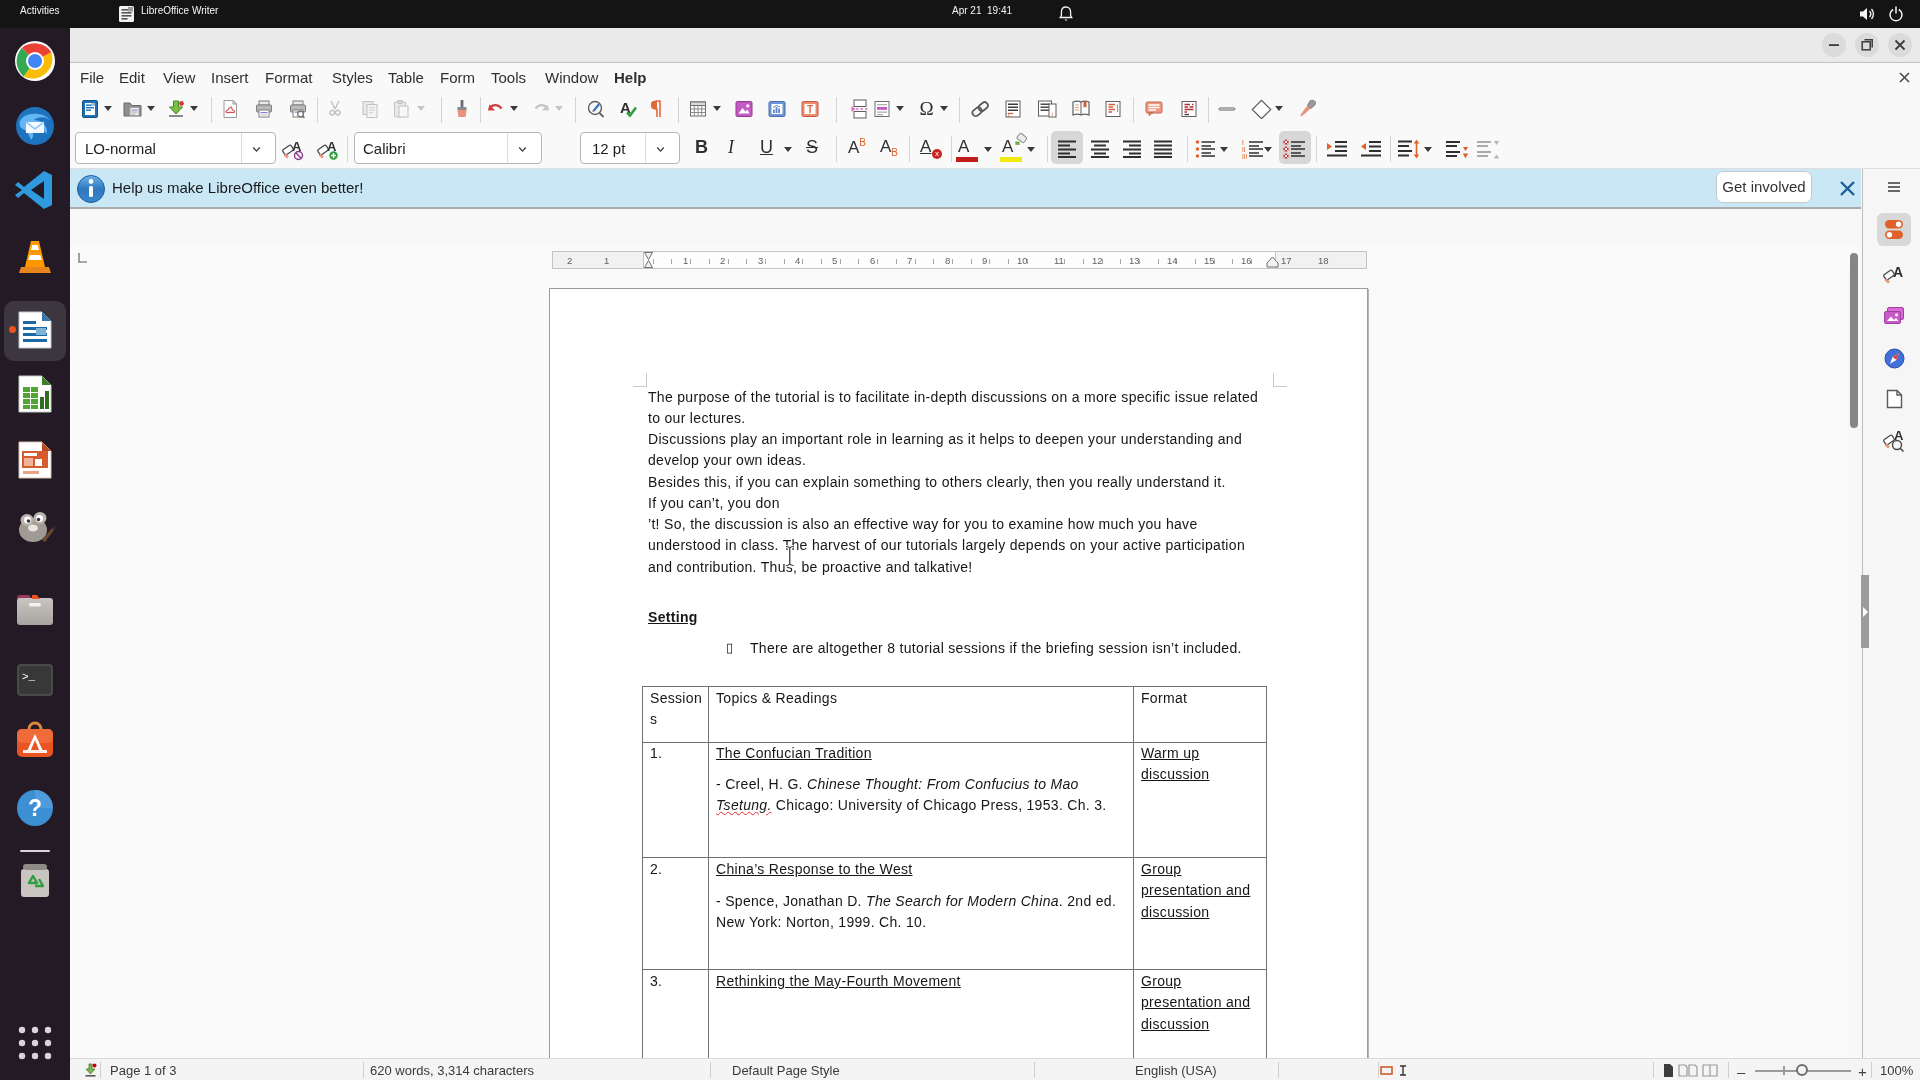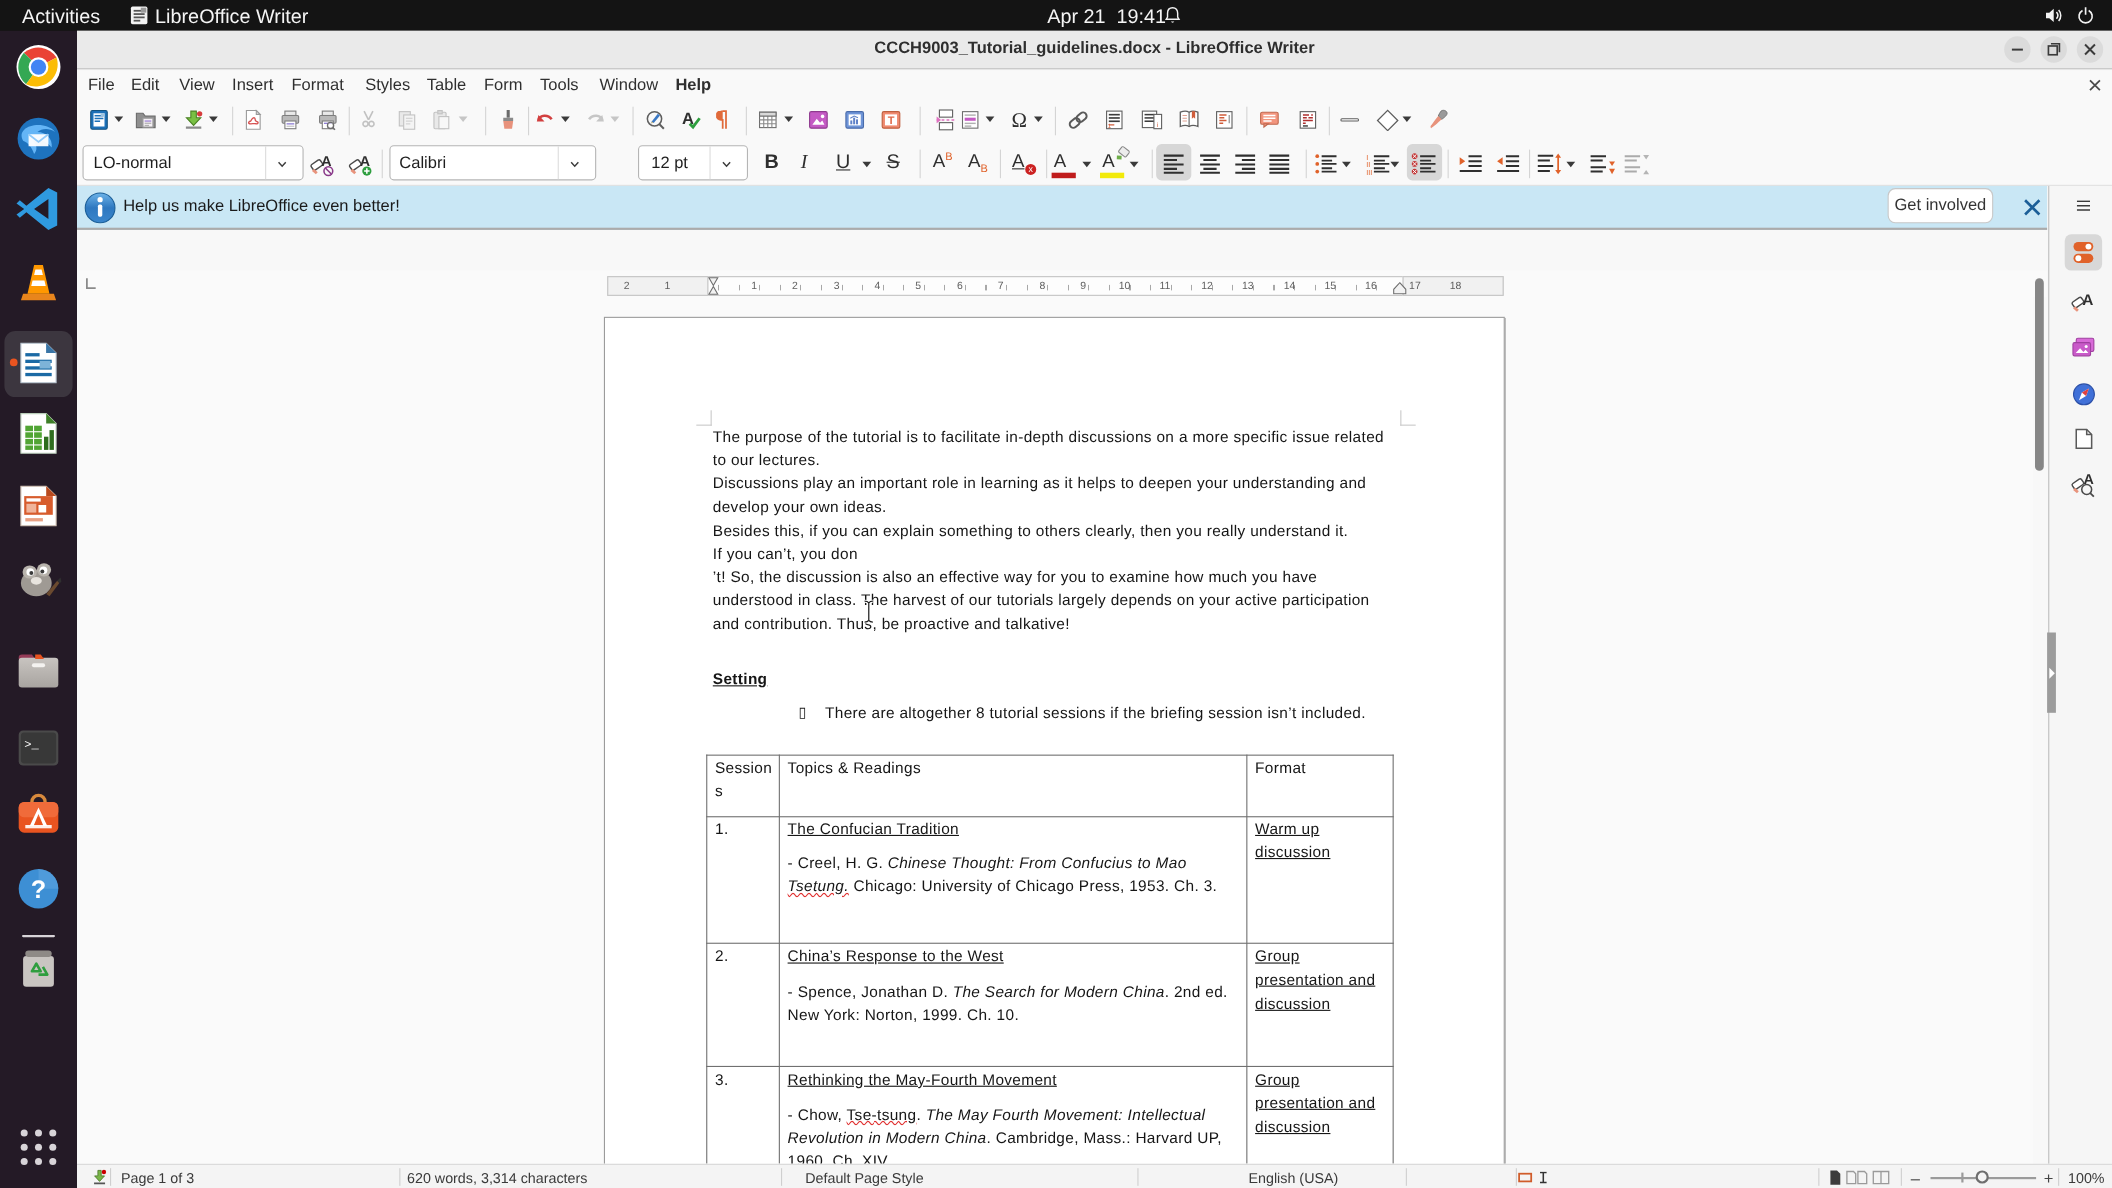--- a/index.html
+++ b/index.html
@@ -6,7 +6,7 @@
 html,body { width:1920px; height:1080px; overflow:hidden; background:#141414; font-family:"Liberation Sans", sans-serif; }
 .abs { position:absolute; }
 
-#topbar { position:absolute; left:0; top:0; width:1920px; height:28px; background:#141414; color:#f5f5f5; font-size:18px; }
+#topbar { position:absolute; left:0; top:0; width:1920px; height:28px; background:#141414; color:#f5f5f5; font-size:10px; }
 
 #dock { position:absolute; left:0; top:28px; width:70px; height:1052px; background:#241a26; }
 .dicon { position:absolute; }

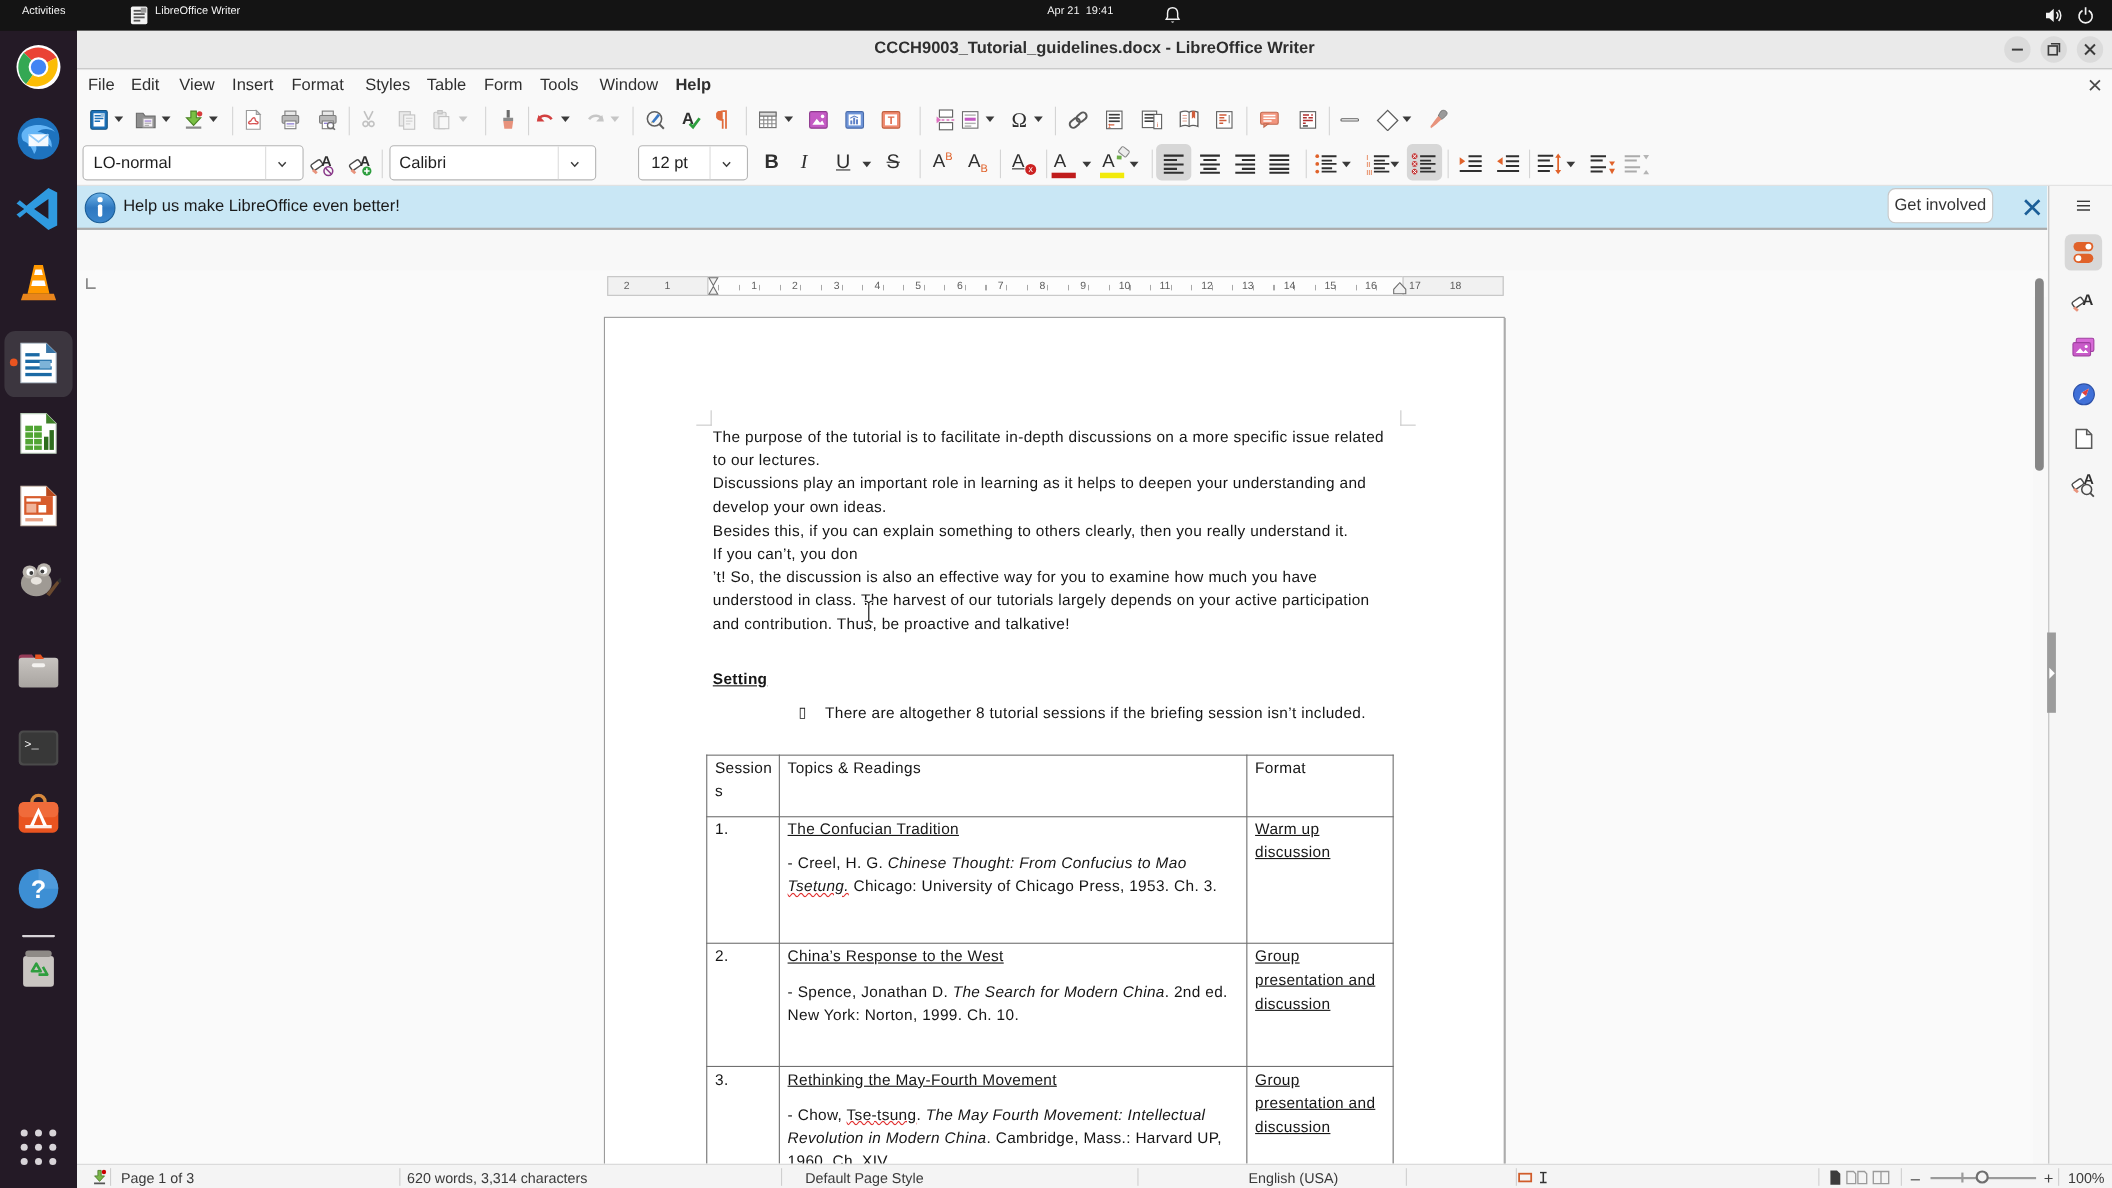--- a/index.html
+++ b/index.html
@@ -212,7 +212,6 @@
 
 <div id="win">
   <div id="titlebar">
-    <div class="abs" style="left:0; top:7px; width:1850px; text-align:center; font-size:15px; font-weight:bold; color:#2e2e2e;">CCCH9003_Tutorial_guidelines.docx - LibreOffice Writer</div>
     <div class="winbtn" style="left:1752px;"><svg width="24" height="24" viewBox="0 0 24 24">
           <rect x="7" y="11.2" width="10" height="1.8" fill="#3b3b3b"></rect>
         </svg></div>

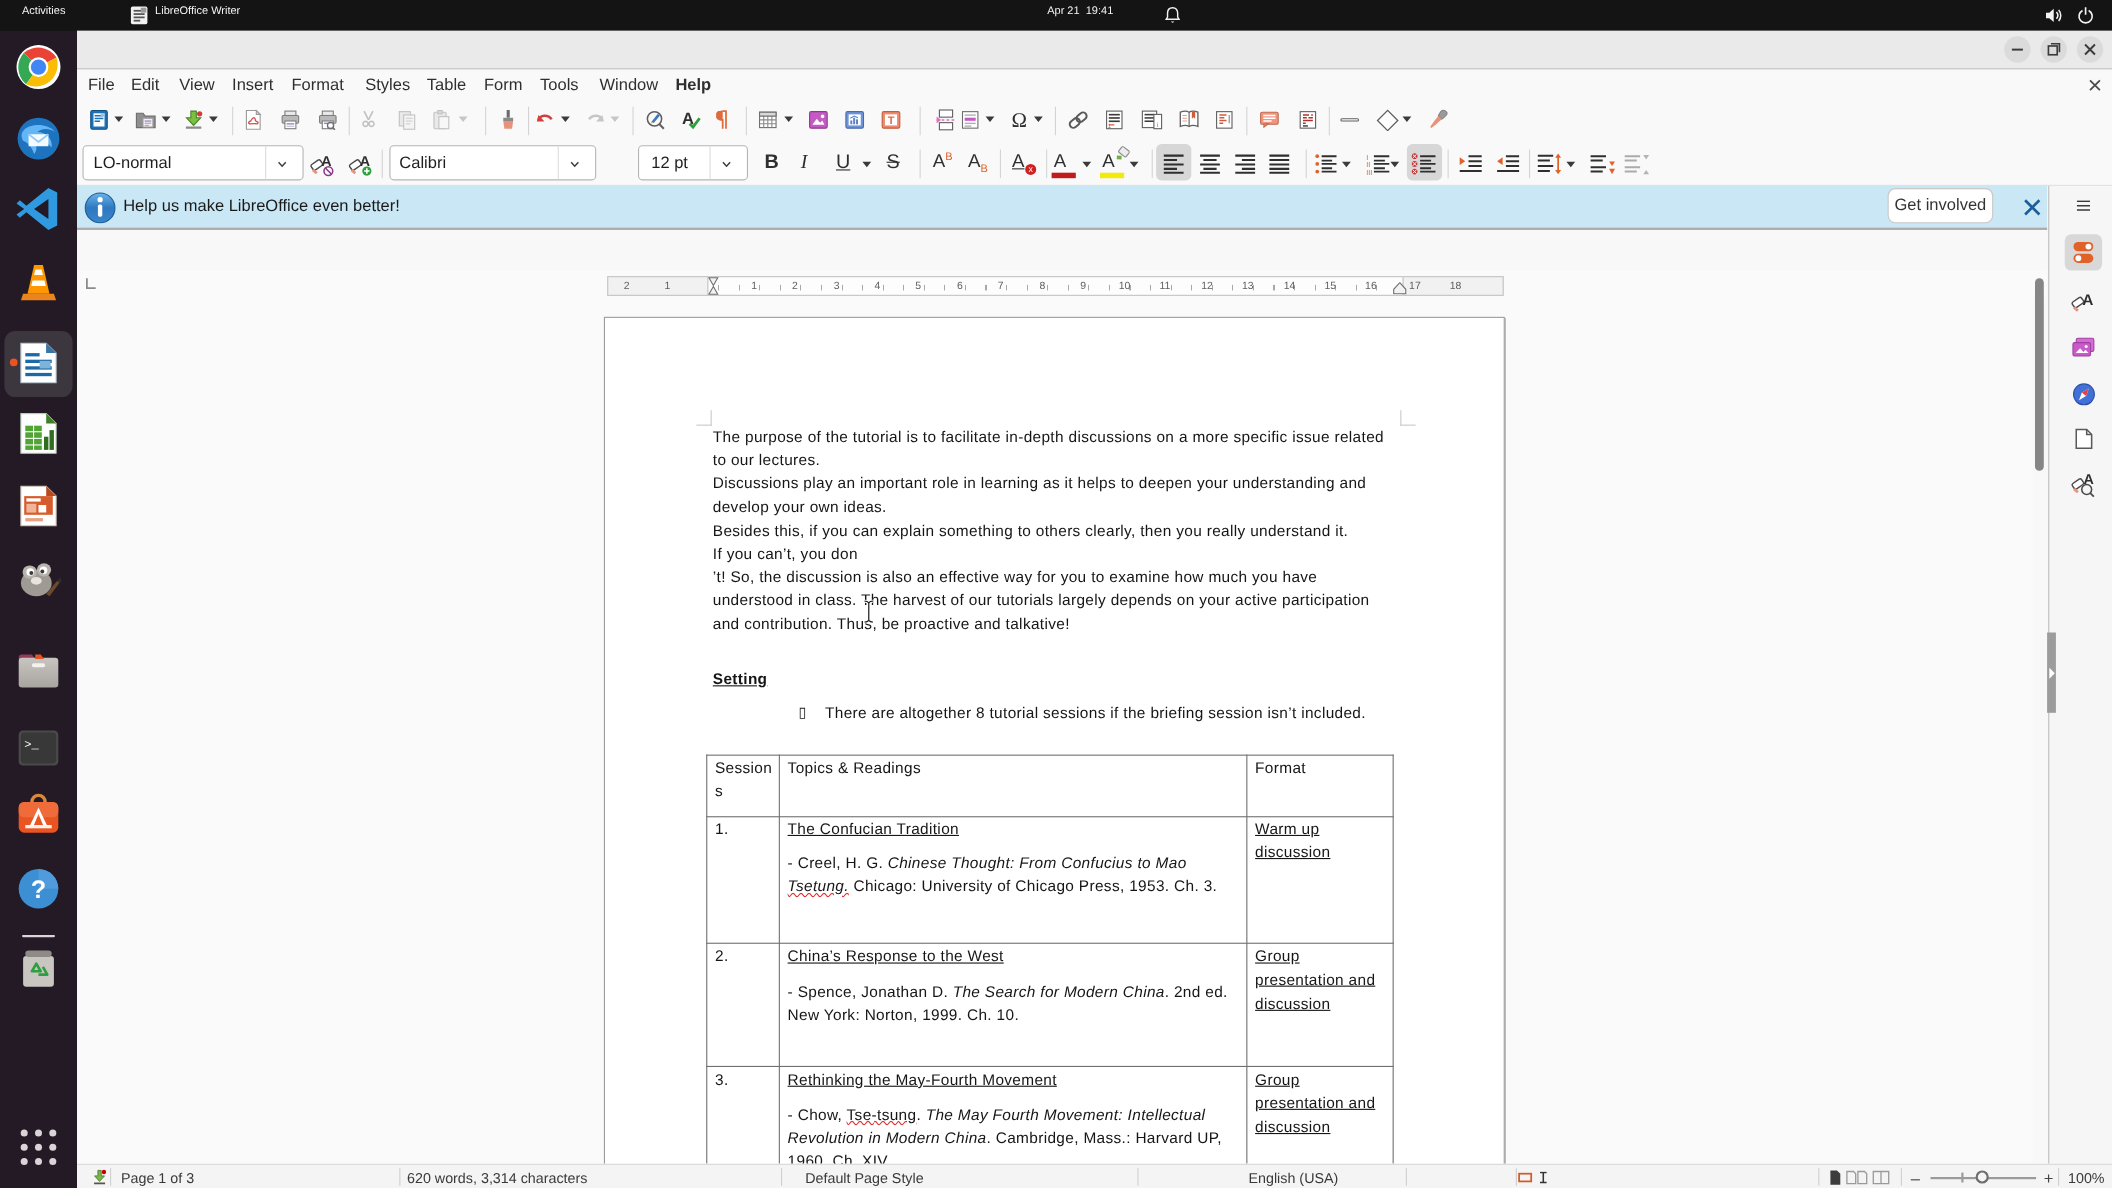--- a/index.html
+++ b/index.html
@@ -648,7 +648,6 @@
     <div class="doctext" style="left:1071px; top:589px; text-decoration:underline;">Group<br>presentation and<br>discussion</div>
     <div class="doctext" style="left:580px; top:701px;">3.</div>
     <div class="doctext" style="left:646px; top:701px; text-decoration:underline;">Rethinking the May-Fourth Movement</div>
-    <div class="doctext" style="left:646px; top:732.5px;">- Chow, <span class="sp">Tse-tsung</span>. <i>The May Fourth Movement: Intellectual</i><br><i>Revolution in Modern China</i>. Cambridge, Mass.: Harvard UP,<br>1960. Ch. XIV.</div>
     <div class="doctext" style="left:1071px; top:701px; text-decoration:underline;">Group<br>presentation and<br>discussion</div>
 
     <svg class="abs" style="left:714px; top:275px;" width="12" height="22" viewBox="0 0 12 22">

